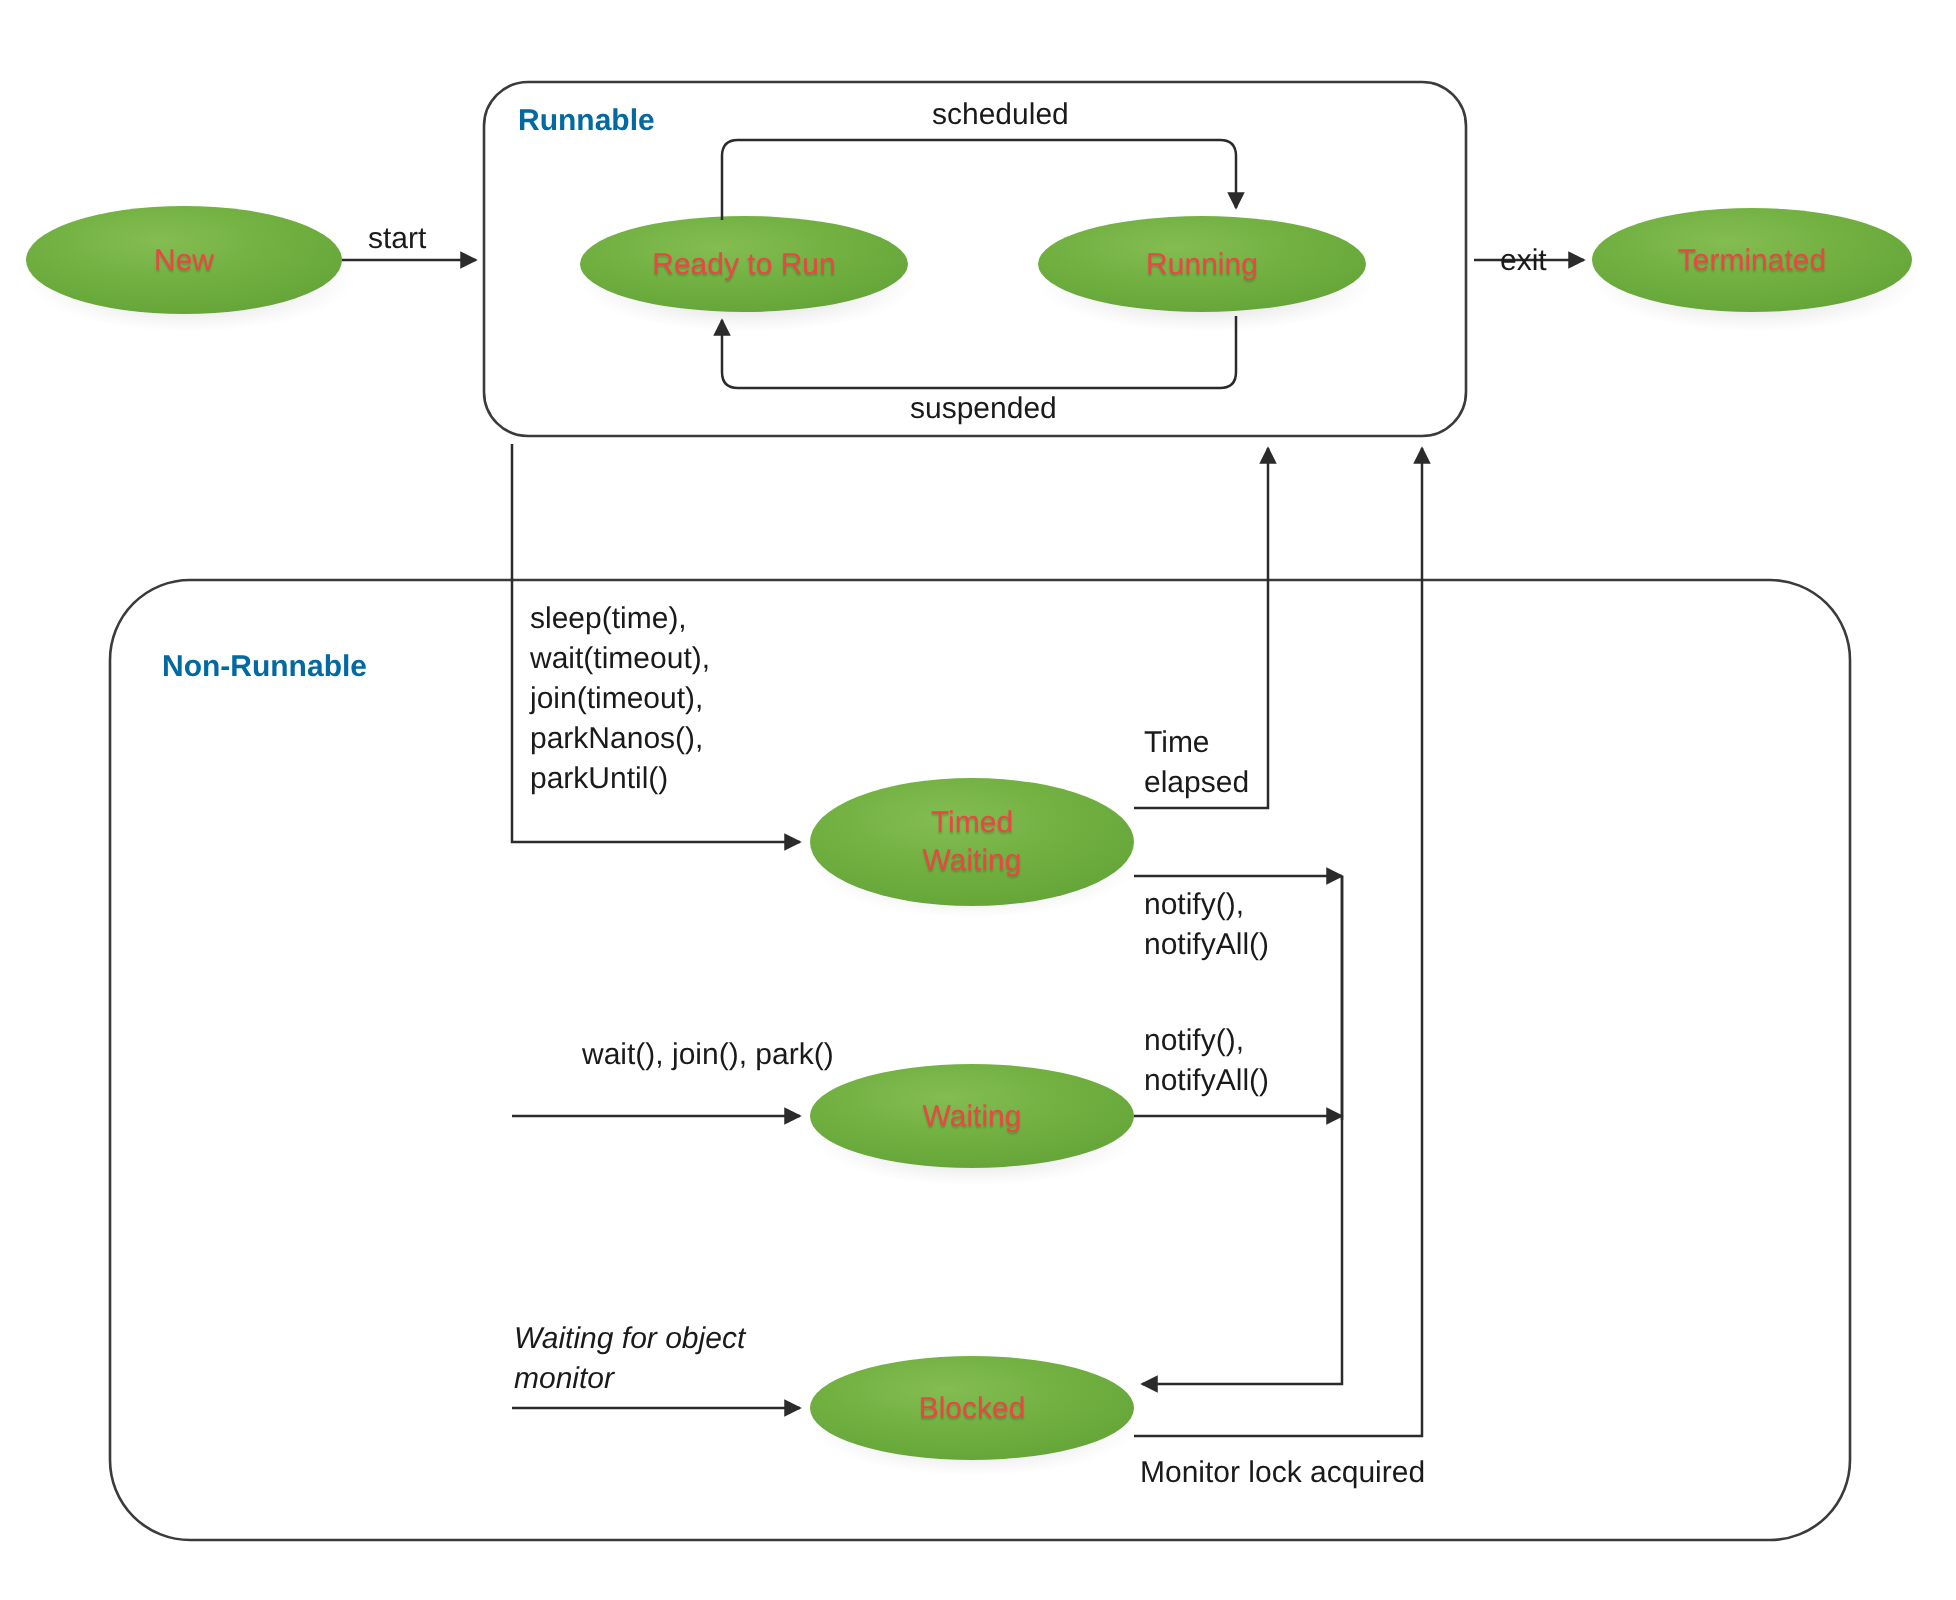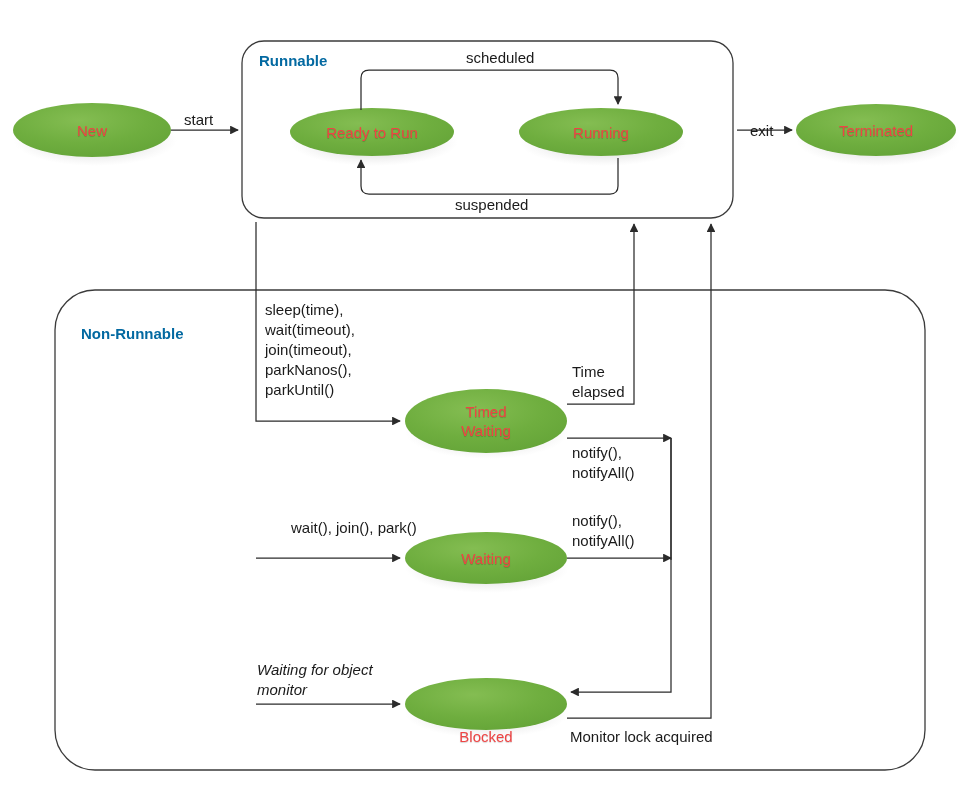--- a/index.html
+++ b/index.html
@@ -122,7 +122,7 @@
   <div class="node-label" style="left:405px; top:402px; width:162px;">Timed
 Waiting</div>
   <div class="node-label" style="left:405px; top:549px; width:162px;">Waiting</div>
-  <div class="node-label" style="left:405px; top:695px; width:162px;margin-top:32px;">Blocked</div>
+  <div class="node-label" style="left:405px; top:695px; width:162px;">Blocked</div>
 
   <div class="edge-label" style="left:184px; top:110px;">start</div>
   <div class="edge-label" style="left:466px; top:48px;">scheduled</div>

